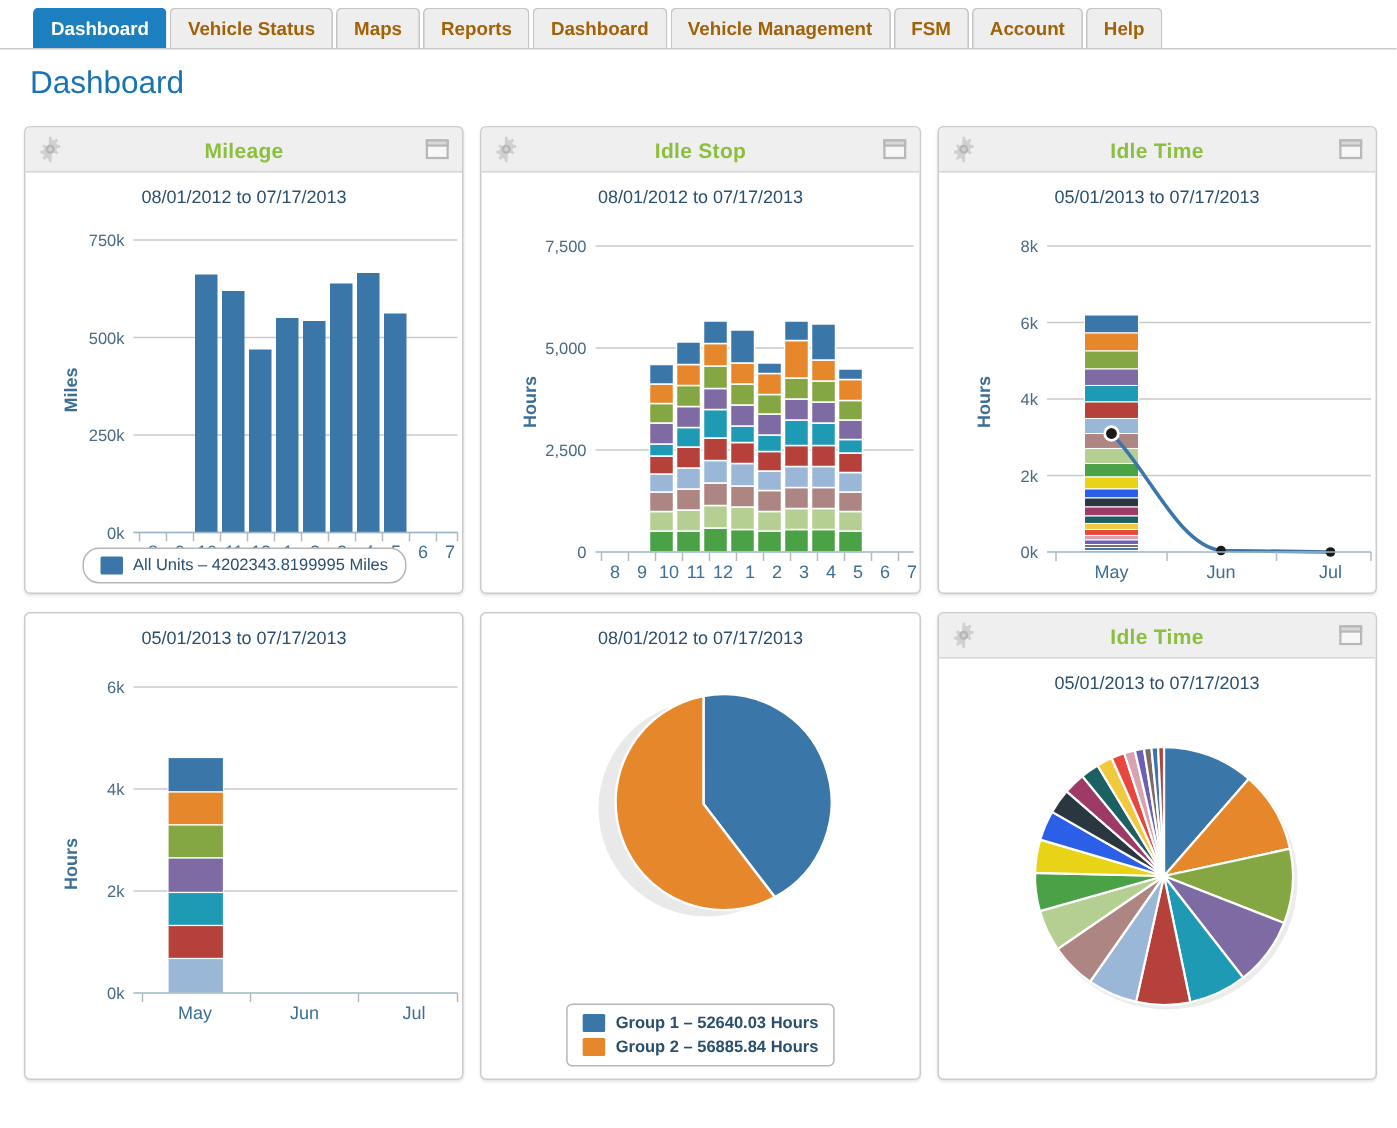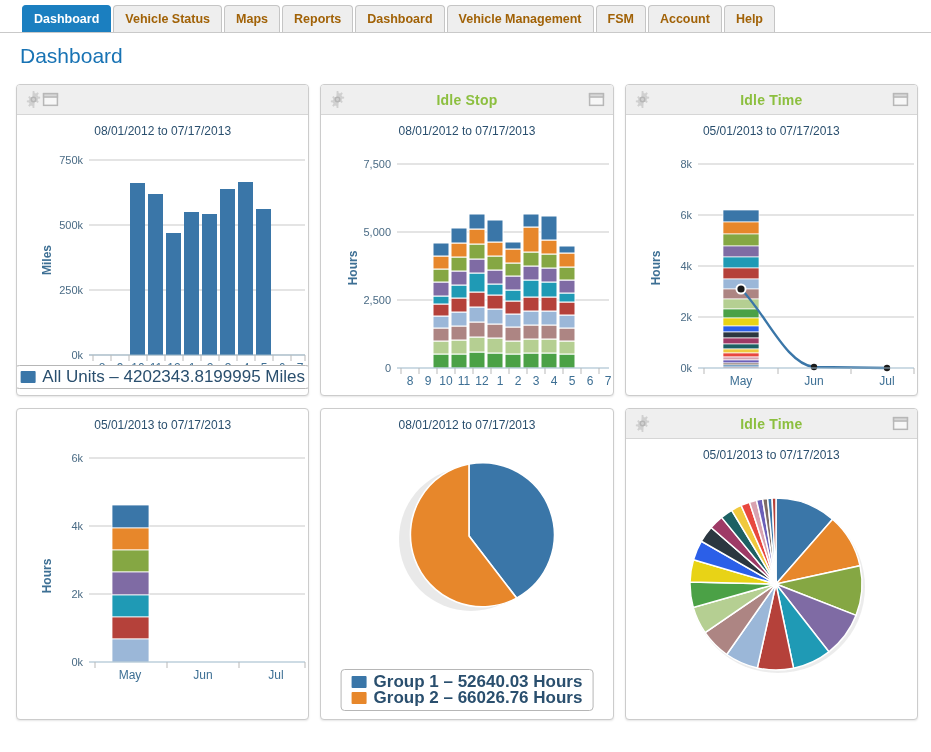--- a/index.html
+++ b/index.html
@@ -134,6 +134,7 @@
               <path fill="#888" d="M7.2 0h1.6l.25 1.9 1.3.55 1.5-1.2 1.15 1.15-1.2 1.5.55 1.3 1.9.25v1.6l-1.9.25-.55 1.3 1.2 1.5-1.15 1.15-1.5-1.2-1.3.55L8.8 16H7.2l-.25-1.9-1.3-.55-1.5 1.2-1.15-1.15 1.2-1.5-.55-1.3L1.75 10.6V9l1.9-.25.55-1.3-1.2-1.5L4.15 4.8l1.5 1.2 1.3-.55z" opacity=".55"></path>
             </svg>
         </span>
+        <span class="panel-title">Mileage</span>
         <span class="ico">
           <svg viewBox="0 0 16 16">
               <rect x="1.5" y="2.5" width="13" height="11" fill="#fff" stroke="#8a8a8a" stroke-width="1.4"></rect>

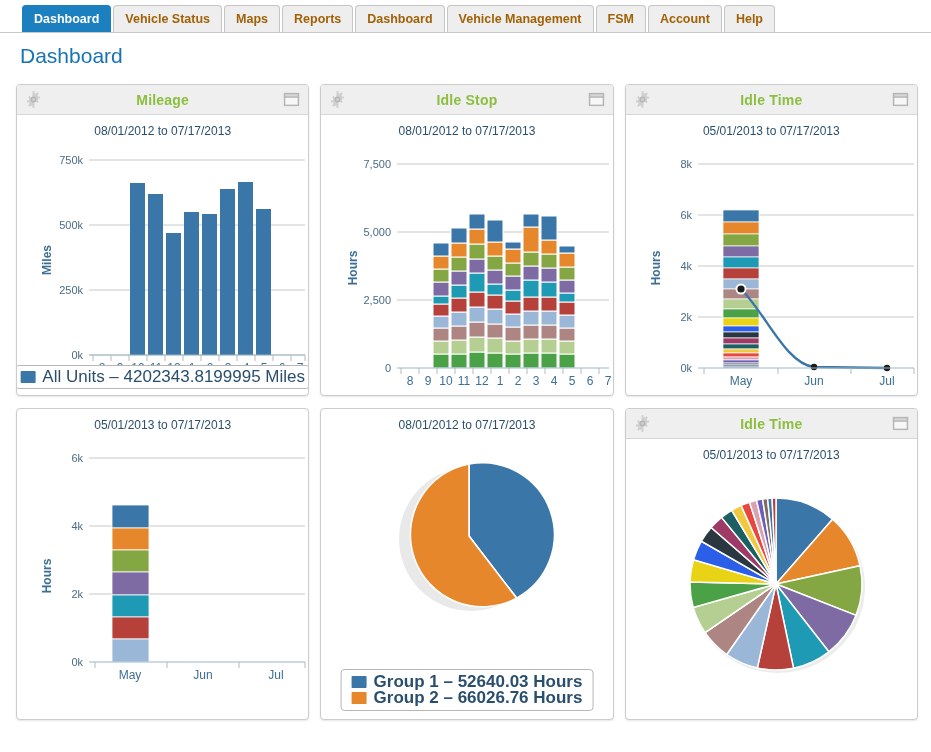--- a/index.html
+++ b/index.html
@@ -97,7 +97,7 @@
     border-radius: 11px;
     background: #fff;
     padding: 3px 11px;
-    font-size: 17px;
+    font-size: 11px;
     color: #2a4f6e;
     white-space: nowrap;
   }

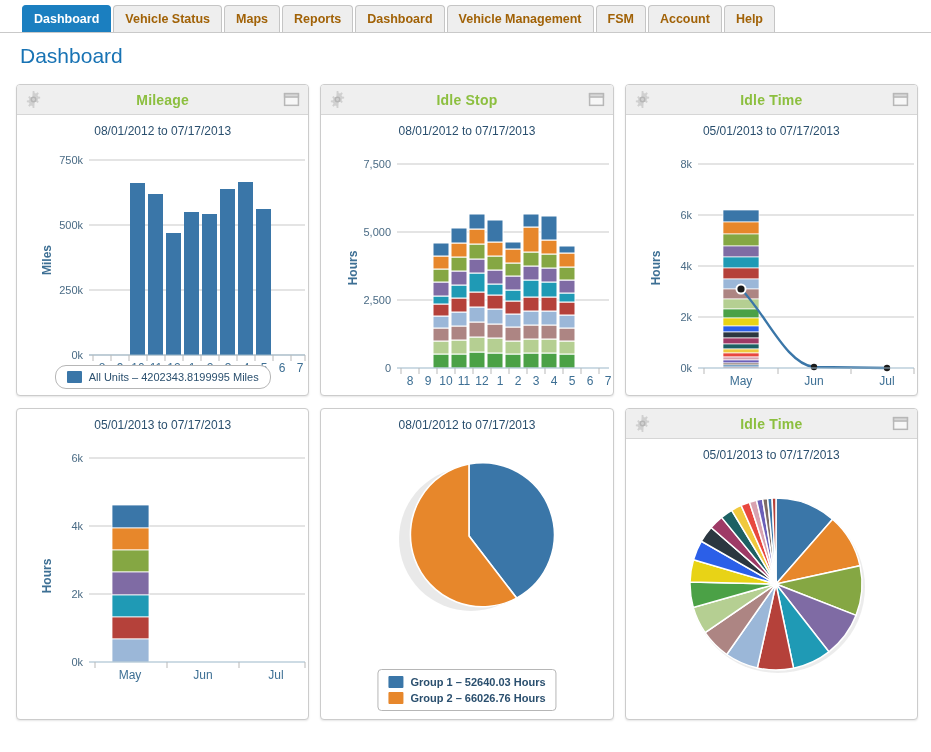--- a/index.html
+++ b/index.html
@@ -536,7 +536,7 @@
           </div>
           <div class="legend-row">
             <span class="legend-sw" style="background:#e7872b"></span>
-            <span>Group 2 – 66026.76 Hours</span>
+            <span>Group 2 – 56885.84 Hours</span>
           </div>
         </div>
       </div>

